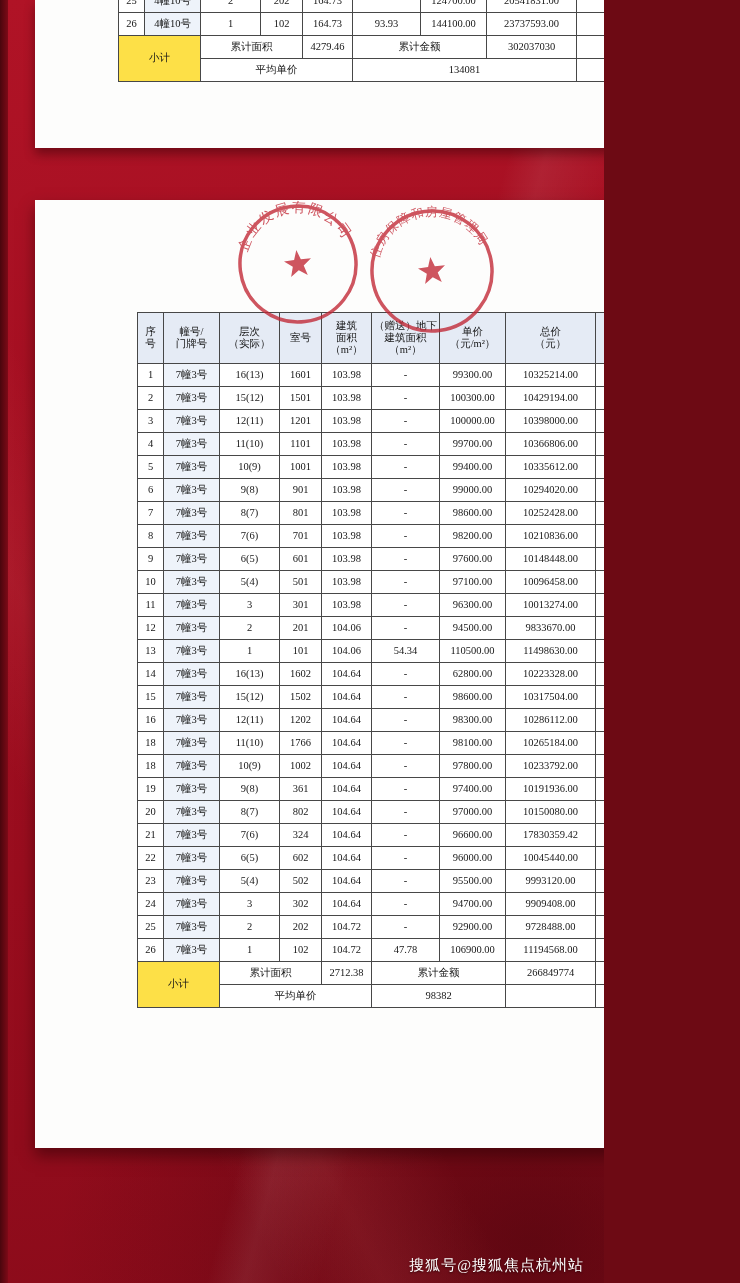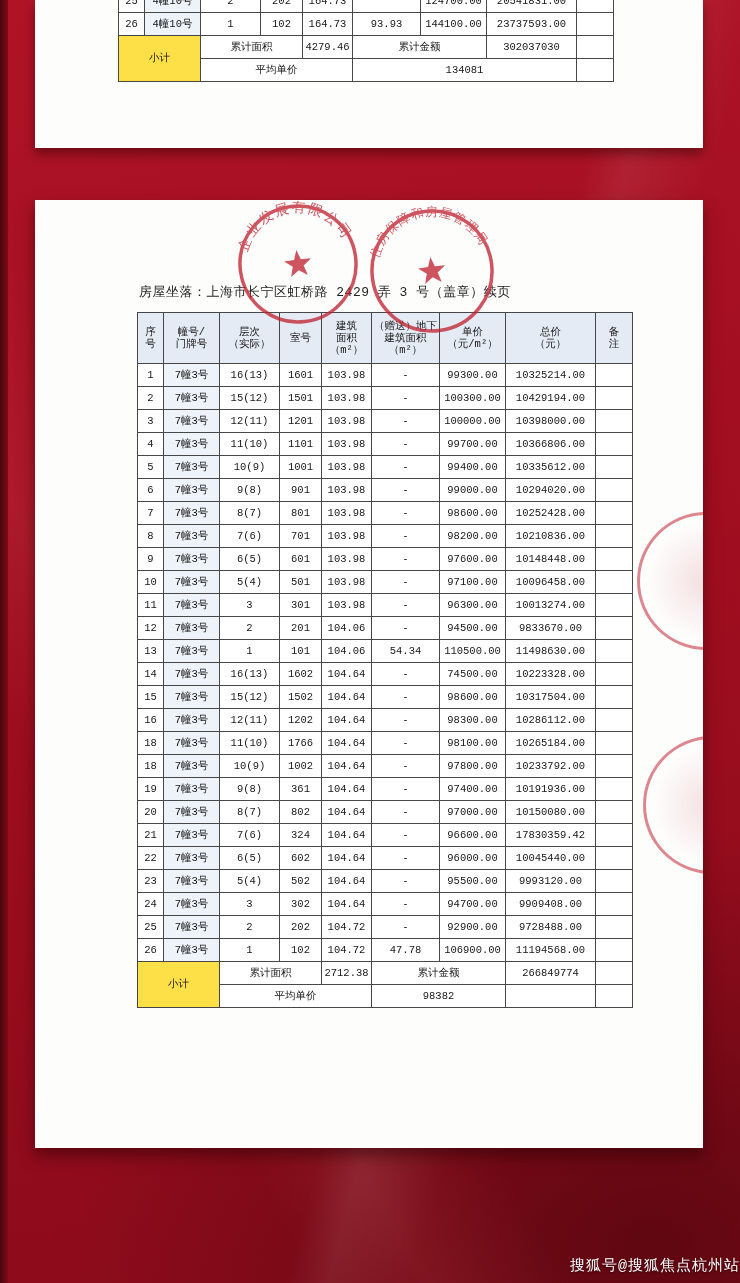--- a/index.html
+++ b/index.html
@@ -4,8 +4,8 @@
 <style>
   html,body{margin:0;padding:0;background:#6d0a14;}
   .canvas{
-    position:relative;width:740px;height:1283px;overflow:hidden;
-    font-family:Liberation Mono, monospace;
+    position:relative;width:604px;height:1283px;overflow:hidden;
+    font-family:Liberation Serif, serif;
     background:
       linear-gradient(105deg, transparent 58%, rgba(255,255,255,.07) 62%, transparent 70%),
       linear-gradient(62deg, transparent 22%, rgba(255,130,130,.10) 30%, transparent 40%),

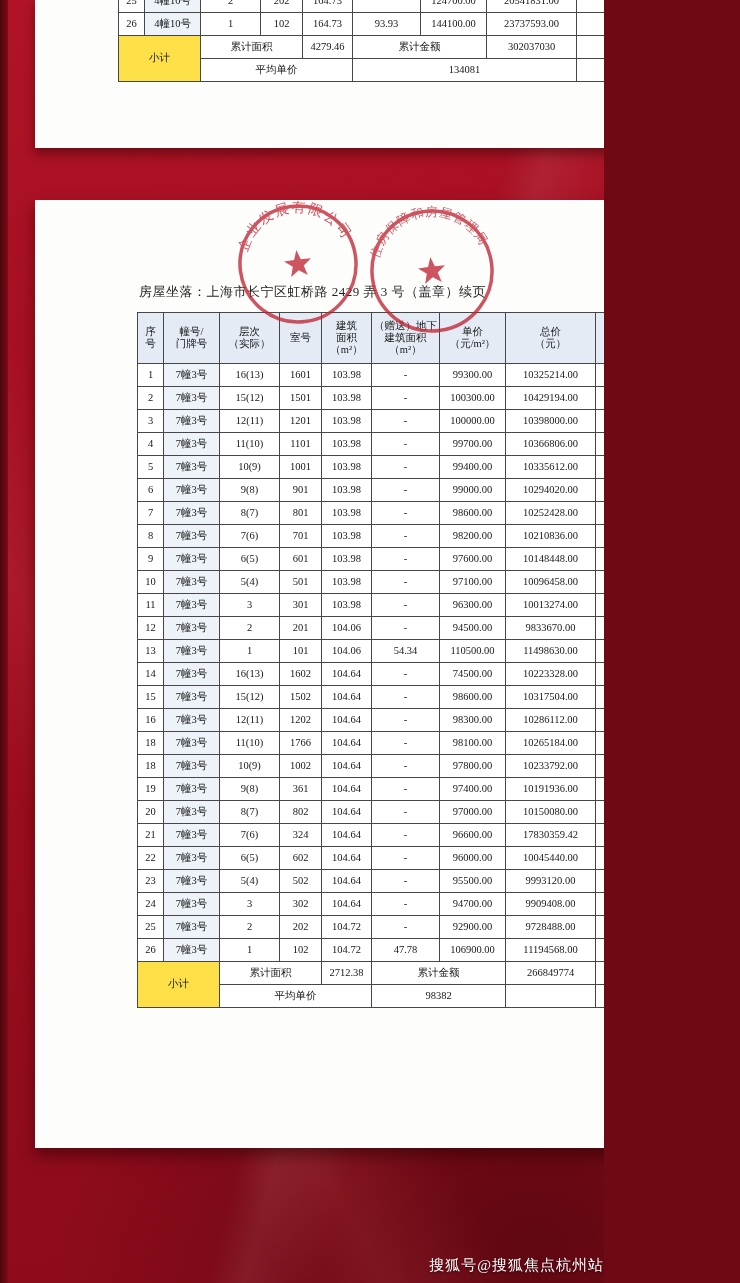--- a/index.html
+++ b/index.html
@@ -103,7 +103,6 @@
 
   <div class="page main-page">
 
-    <div class="doc-title">房屋坐落：上海市长宁区虹桥路 2429 弄 3 号（盖章）续页</div>
 
     <table class="price main-table" id="mainTable">
         <colgroup>

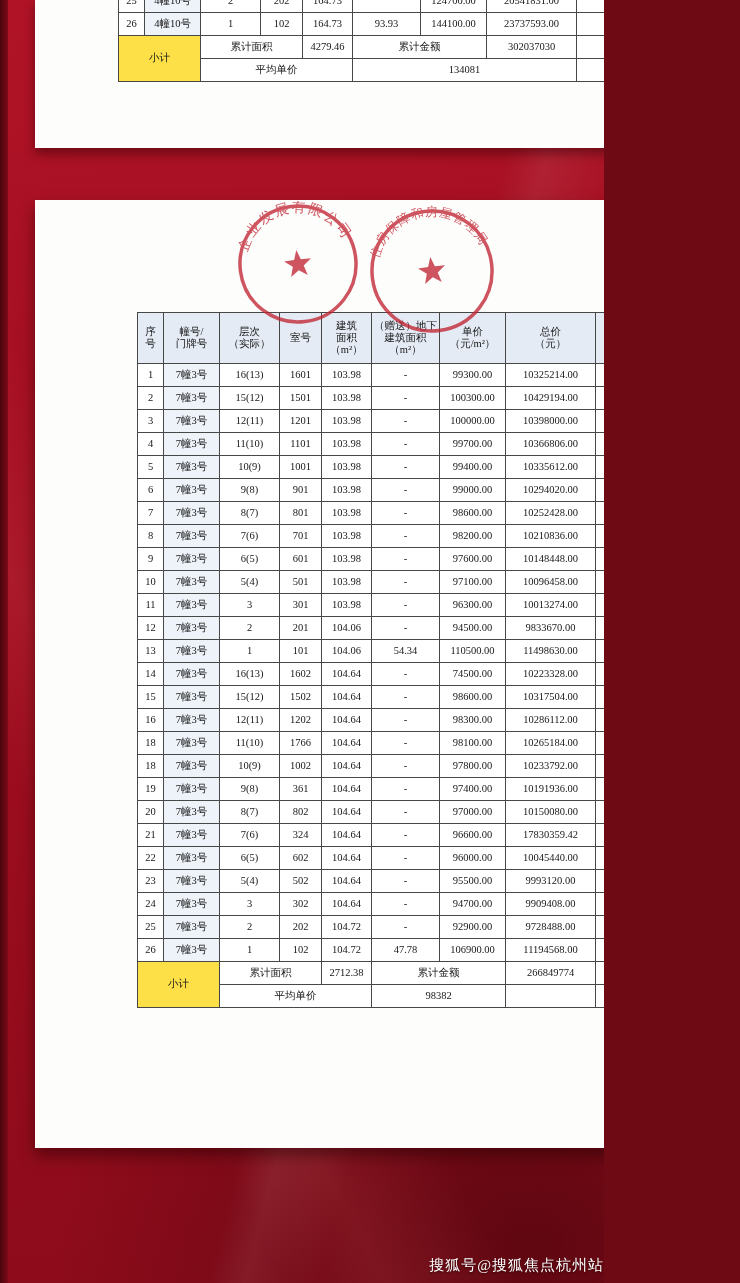--- a/index.html
+++ b/index.html
@@ -290,7 +290,7 @@
             <td>1602</td>
             <td>104.64</td>
             <td>-</td>
-            <td>74500.00</td>
+            <td>62800.00</td>
             <td>10223328.00</td>
             <td></td>
           </tr>

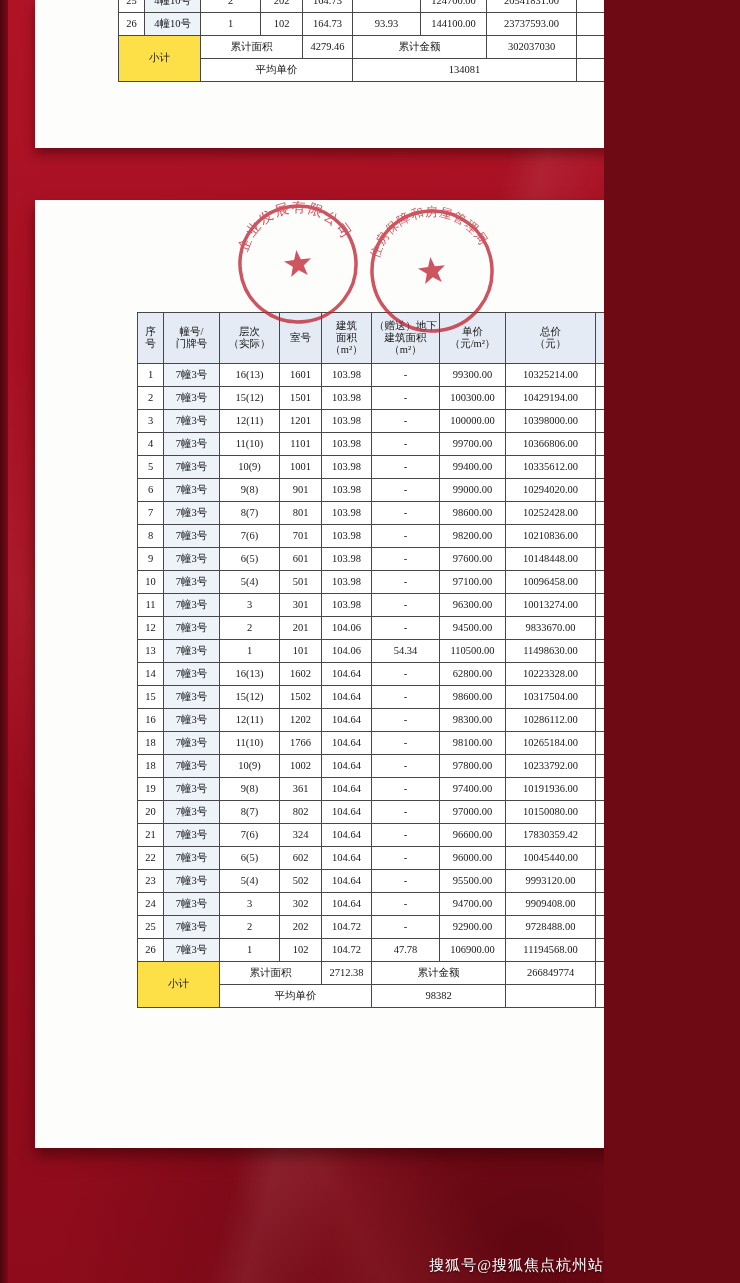--- a/index.html
+++ b/index.html
@@ -40,7 +40,7 @@
   .ring-1{right:-72px;top:312px;}
   .ring-2{right:-78px;top:536px;}
 
-  .watermark{position:absolute;right:0;bottom:8px;color:#ffffff;font-size:15px;
+  .watermark{position:absolute;right:20px;bottom:8px;color:#ffffff;font-size:15px;
     letter-spacing:1px;z-index:6;text-shadow:0 1px 2px rgba(0,0,0,.55);}
 </style>
 </head>

